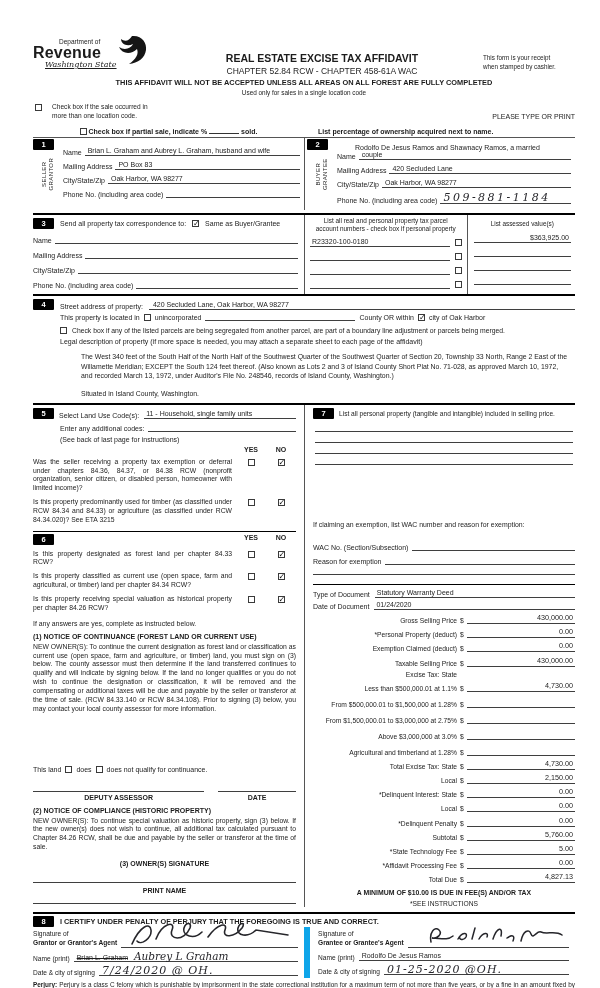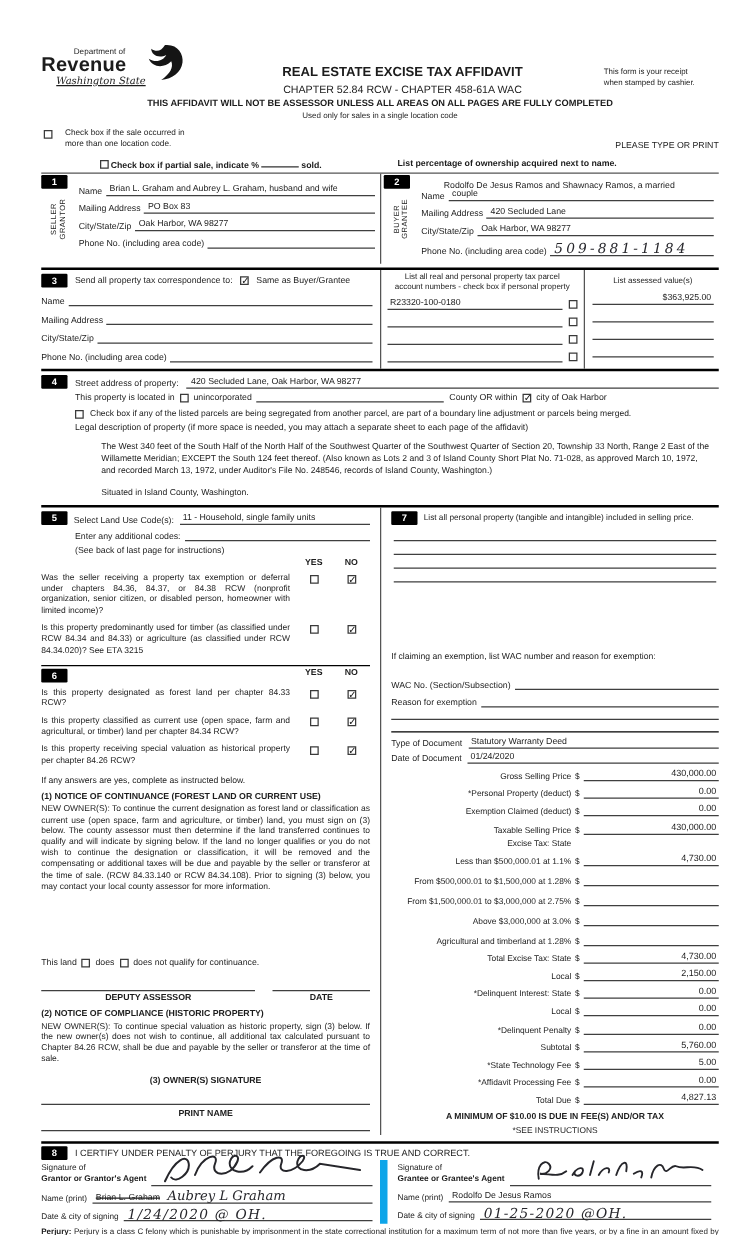--- a/index.html
+++ b/index.html
@@ -179,7 +179,7 @@
       <div>when stamped by cashier.</div>
     </div>
   </div>
-  <div class="noticeline">THIS AFFIDAVIT WILL NOT BE ASSESSOR UNLESS ALL AREAS ON ALL PAGES ARE FULLY COMPLETED</div>
+  <div class="noticeline">THIS AFFIDAVIT WILL NOT BE ACCEPTED UNLESS ALL AREAS ON ALL FOREST ARE FULLY COMPLETED</div>
   <div class="usageline">Used only for sales in a single location code</div>
 
   <div class="mlrow">

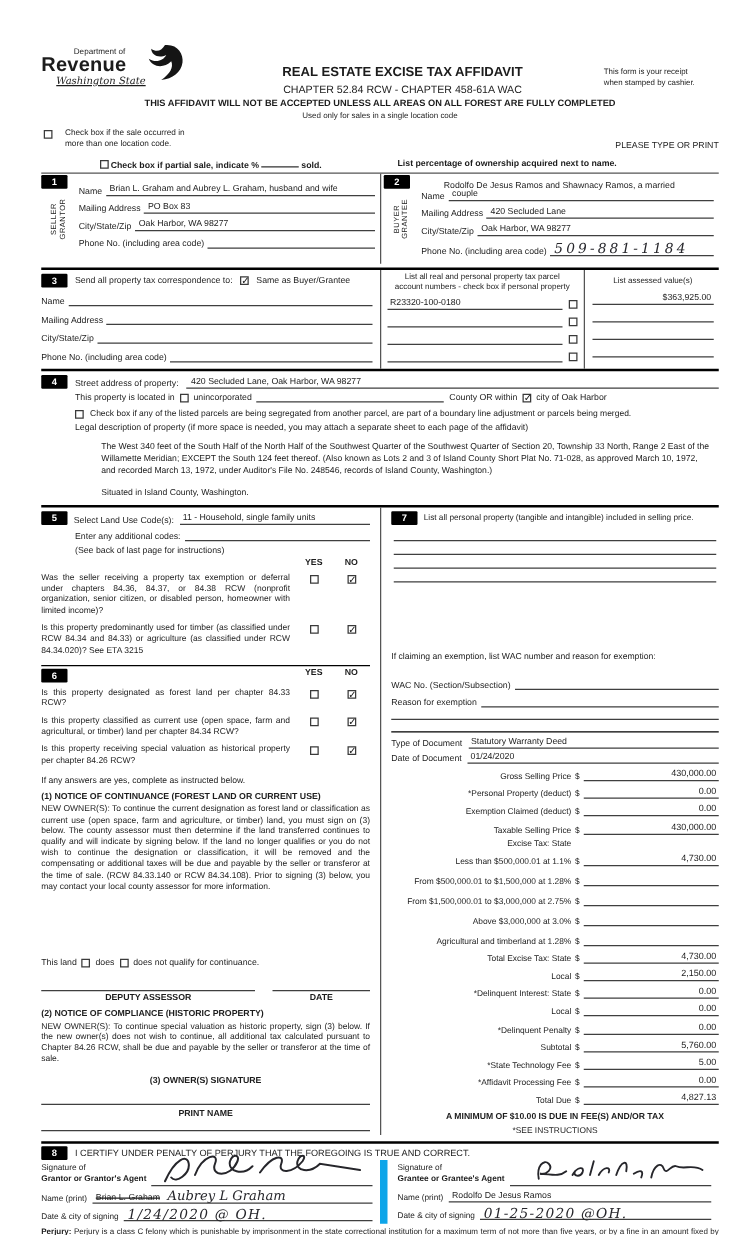--- a/index.html
+++ b/index.html
@@ -138,7 +138,7 @@
   
   .sec8 { border-top: 2px solid #000; margin-top: 5px; }
   .s8hdr { display: flex; align-items: center; gap: 6px; padding-top: 2px; }
-  .s8hdr .tt { font-weight: normal; font-size: 7.3px; }
+  .s8hdr .tt { font-weight: bold; font-size: 7.3px; }
   .s8cols { display: flex; }
   .s8col { width: 50%; padding: 3px 6px 2px 0; }
   .s8col + .s8col { border-left: 6px solid #0ea5e9; padding-left: 8px; }

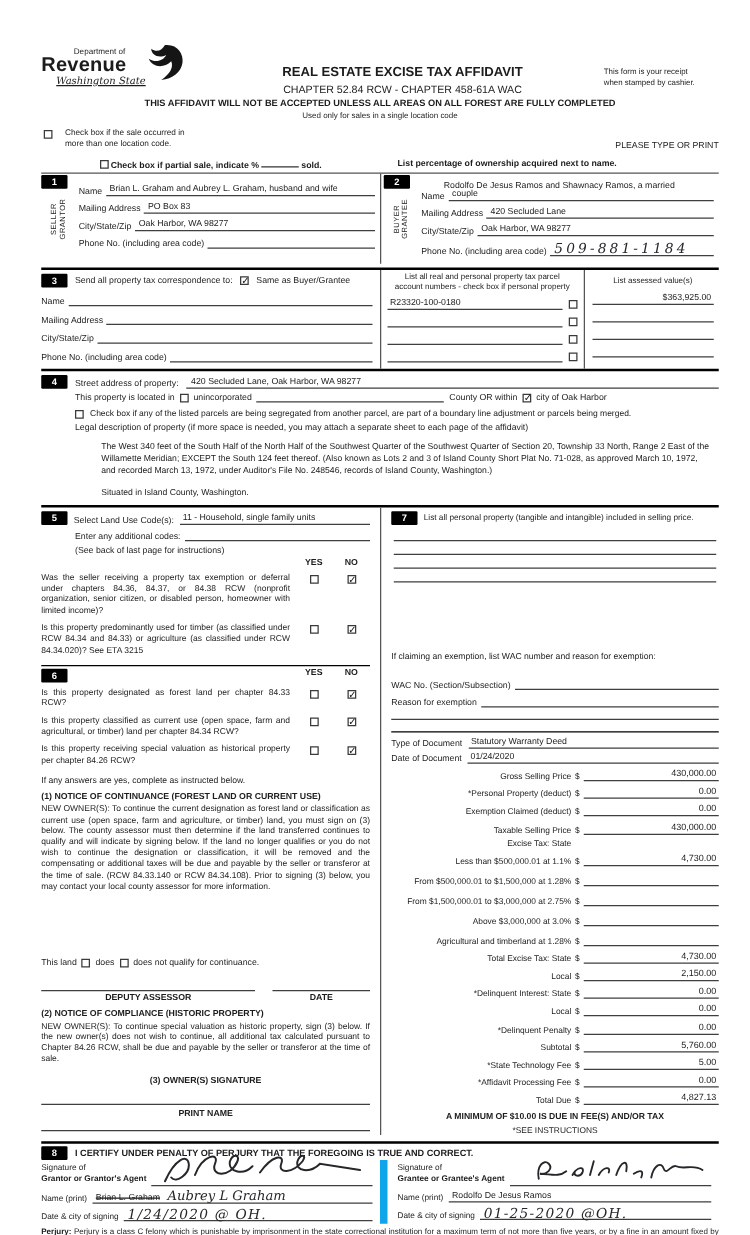--- a/index.html
+++ b/index.html
@@ -562,7 +562,7 @@
         </div>
         <div class="s8field">
           <span class="lbl">Date &amp; city of signing</span>
-          <span class="val hw hwdate">1/24/2020 @ OH.</span>
+          <span class="val hw hwdate">7/24/2020 @ OH.</span>
         </div>
       </div>
       <div class="s8col">

